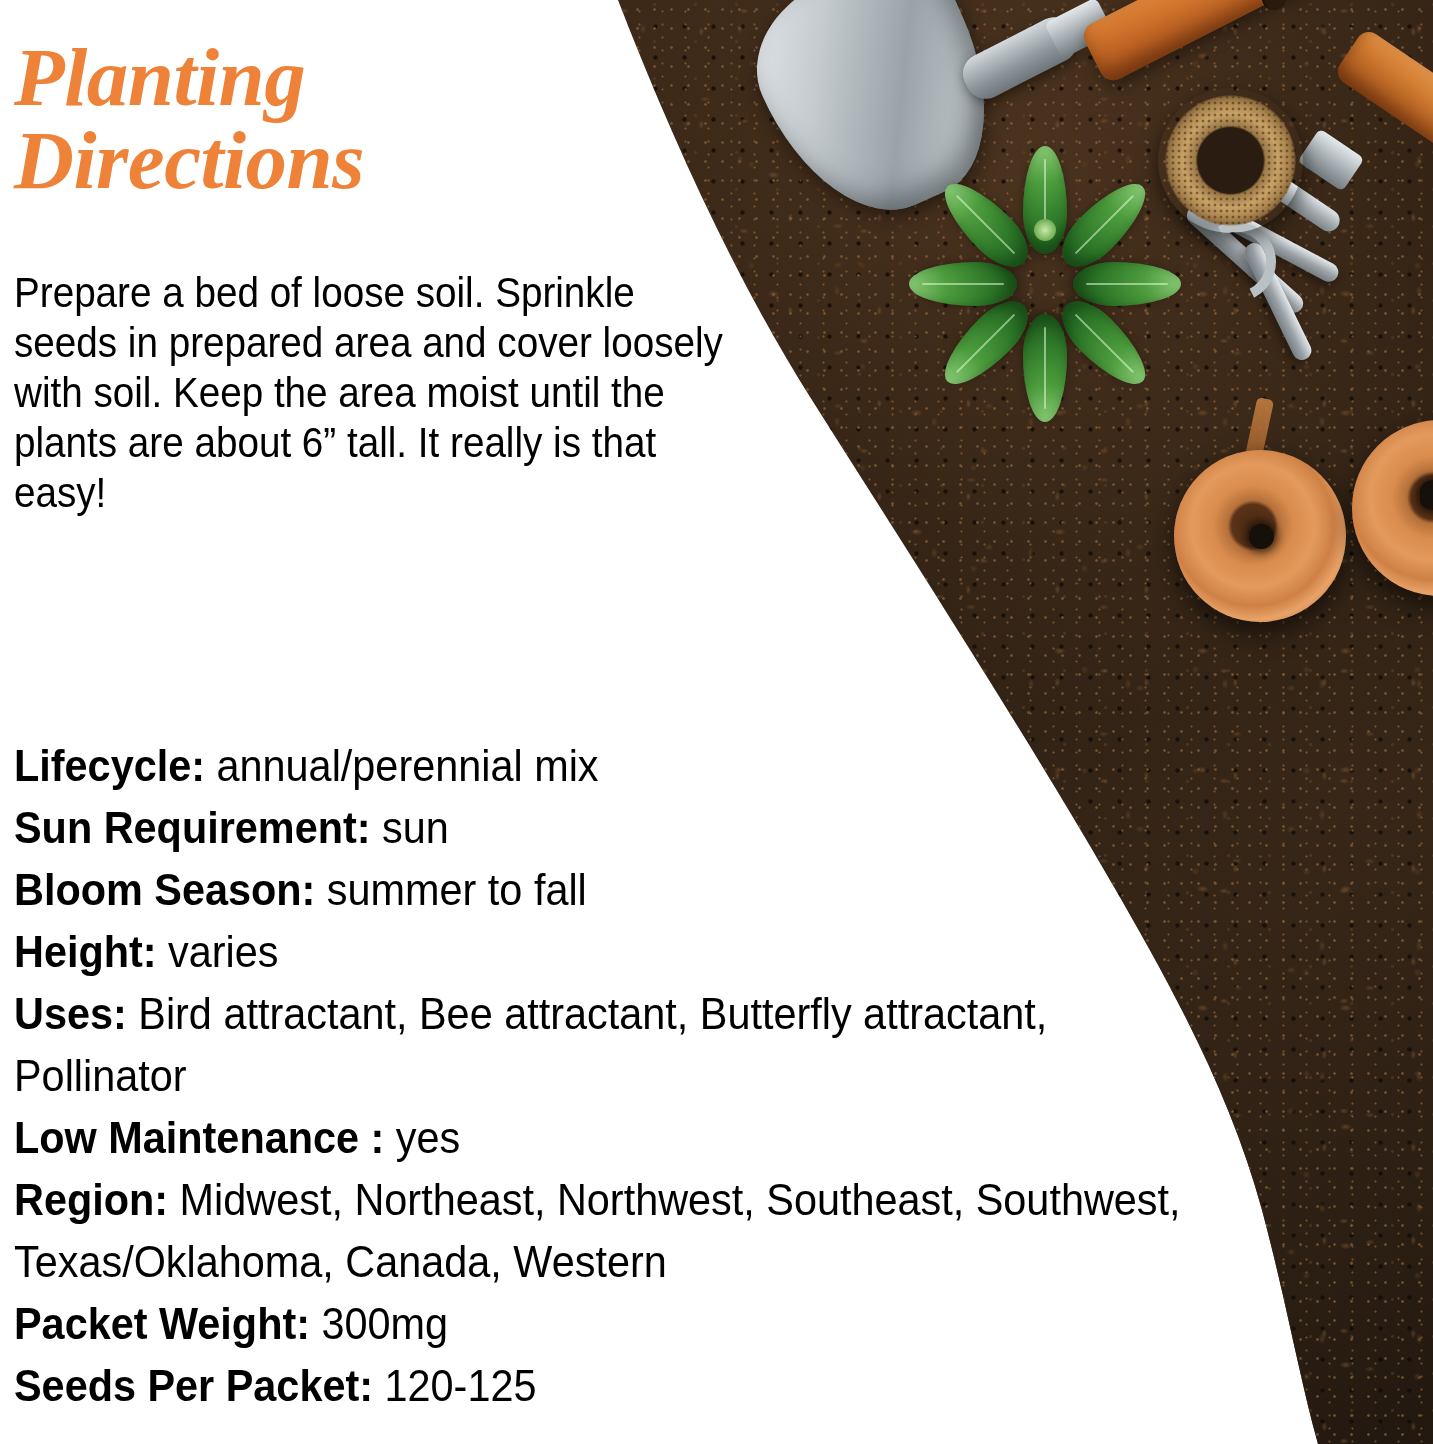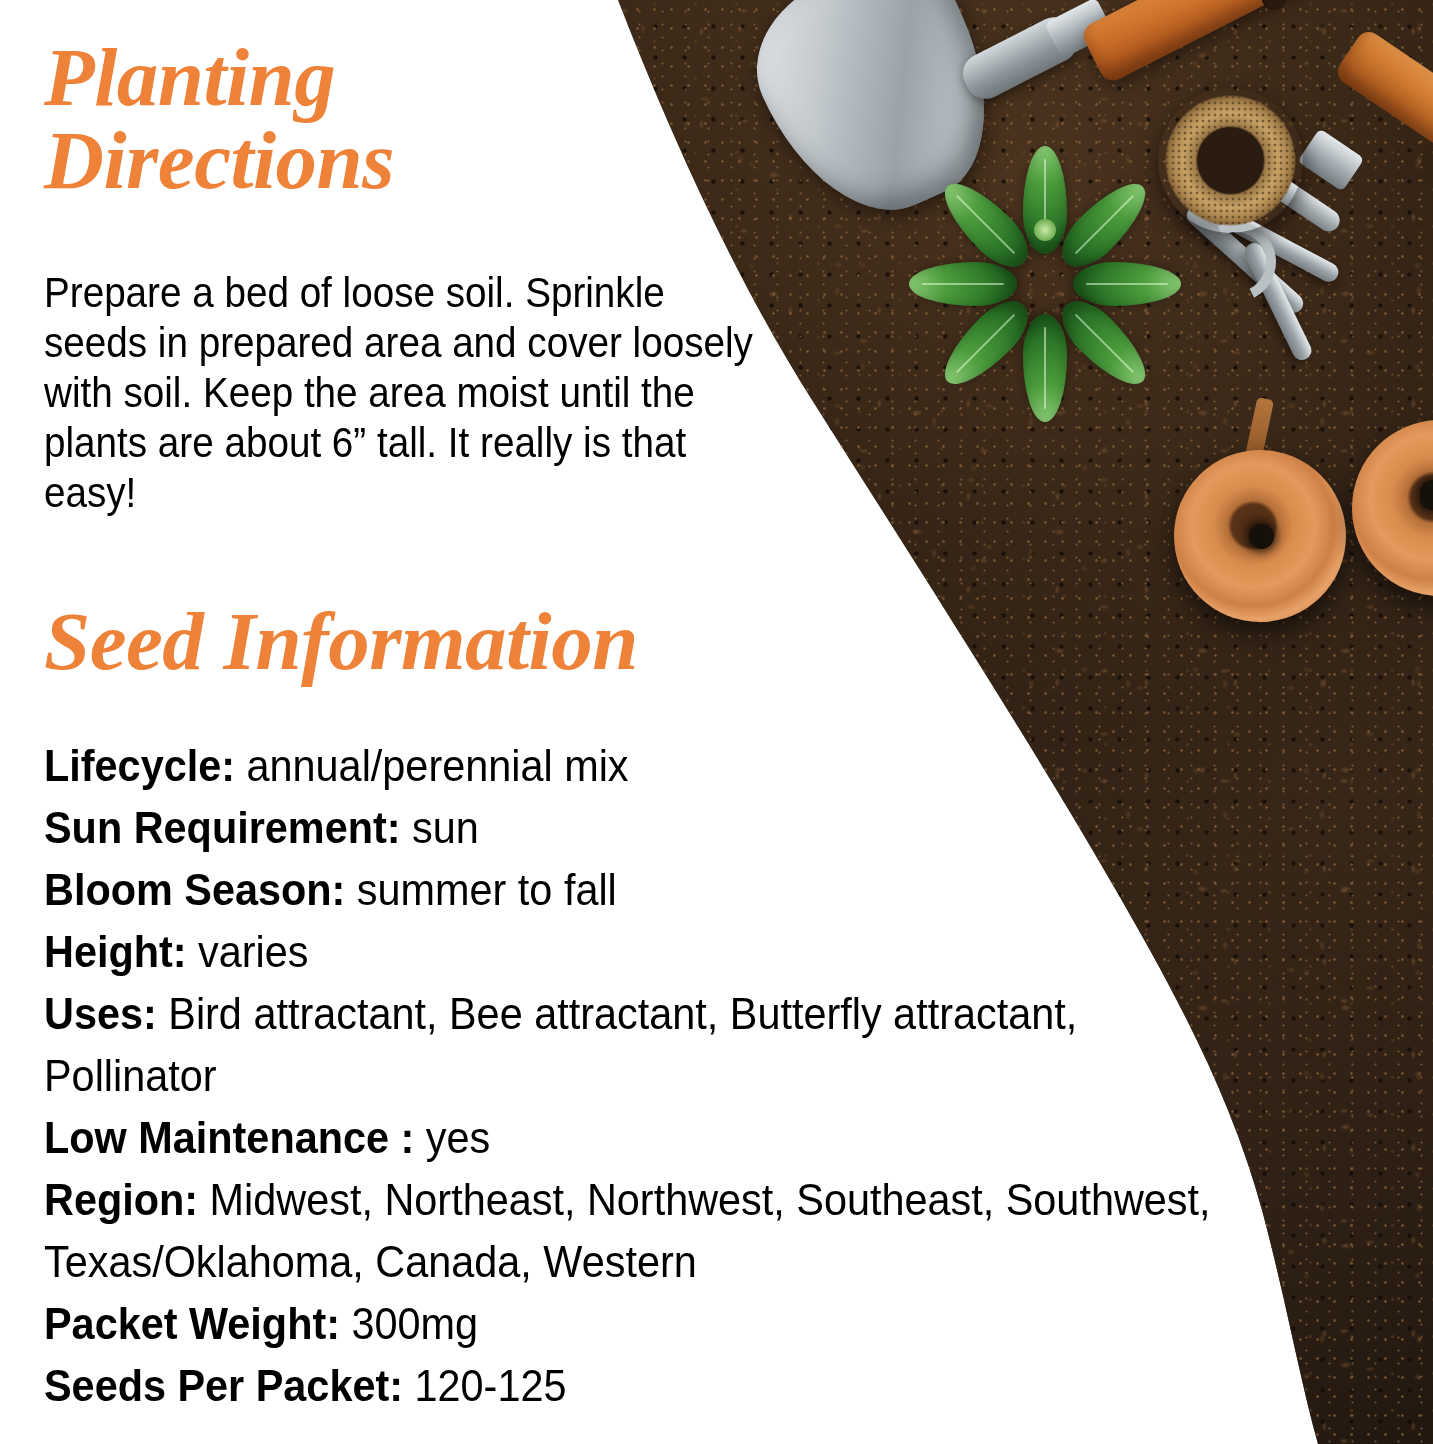--- a/index.html
+++ b/index.html
@@ -275,7 +275,6 @@
     left: 0; top: 0;
     width: 1200px; height: 1444px;
     z-index: 3;
-    margin-left: 30px;
   }
   .heading {
     position: absolute;

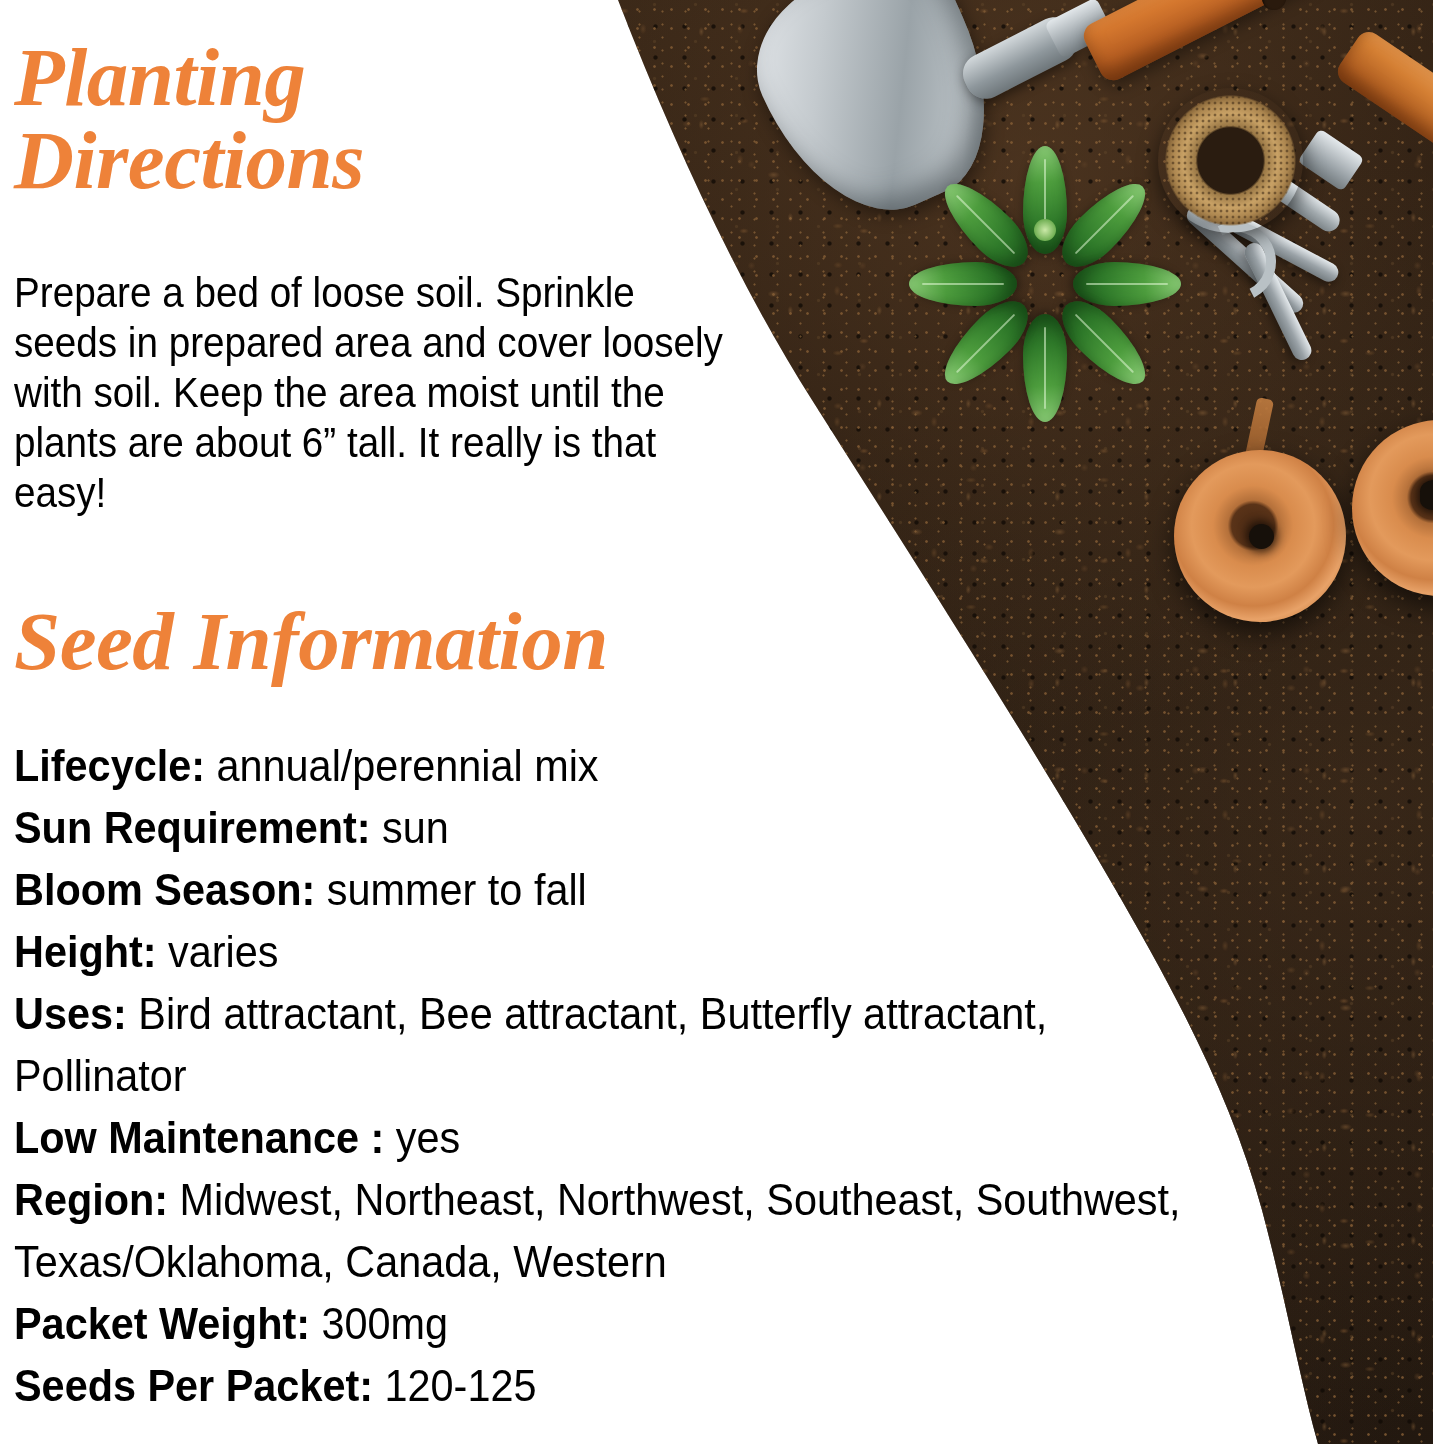--- a/index.html
+++ b/index.html
@@ -392,7 +392,6 @@
 
     <div class="body-text" id="directions-text">Prepare a bed of loose soil. Sprinkle seeds in prepared area and cover loosely with soil. Keep the area moist until the plants are about 6” tall. It really is that easy!</div>
 
-    <div class="heading" id="heading-seed">Seed Information</div>
 
     <div id="seed-info-list">
         <div class="info-row"><span class="info-label">Lifecycle:</span><span class="info-value"> annual/perennial mix</span></div>

